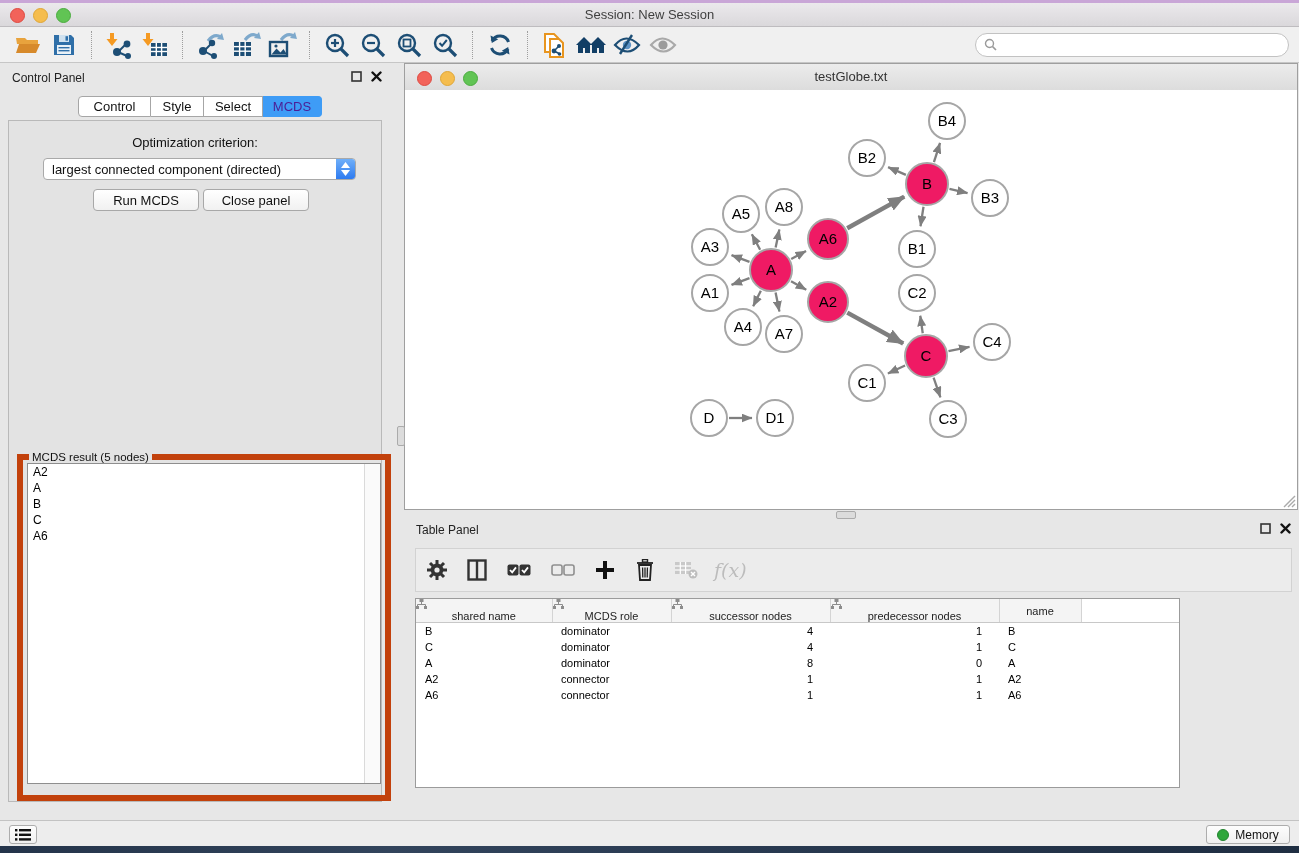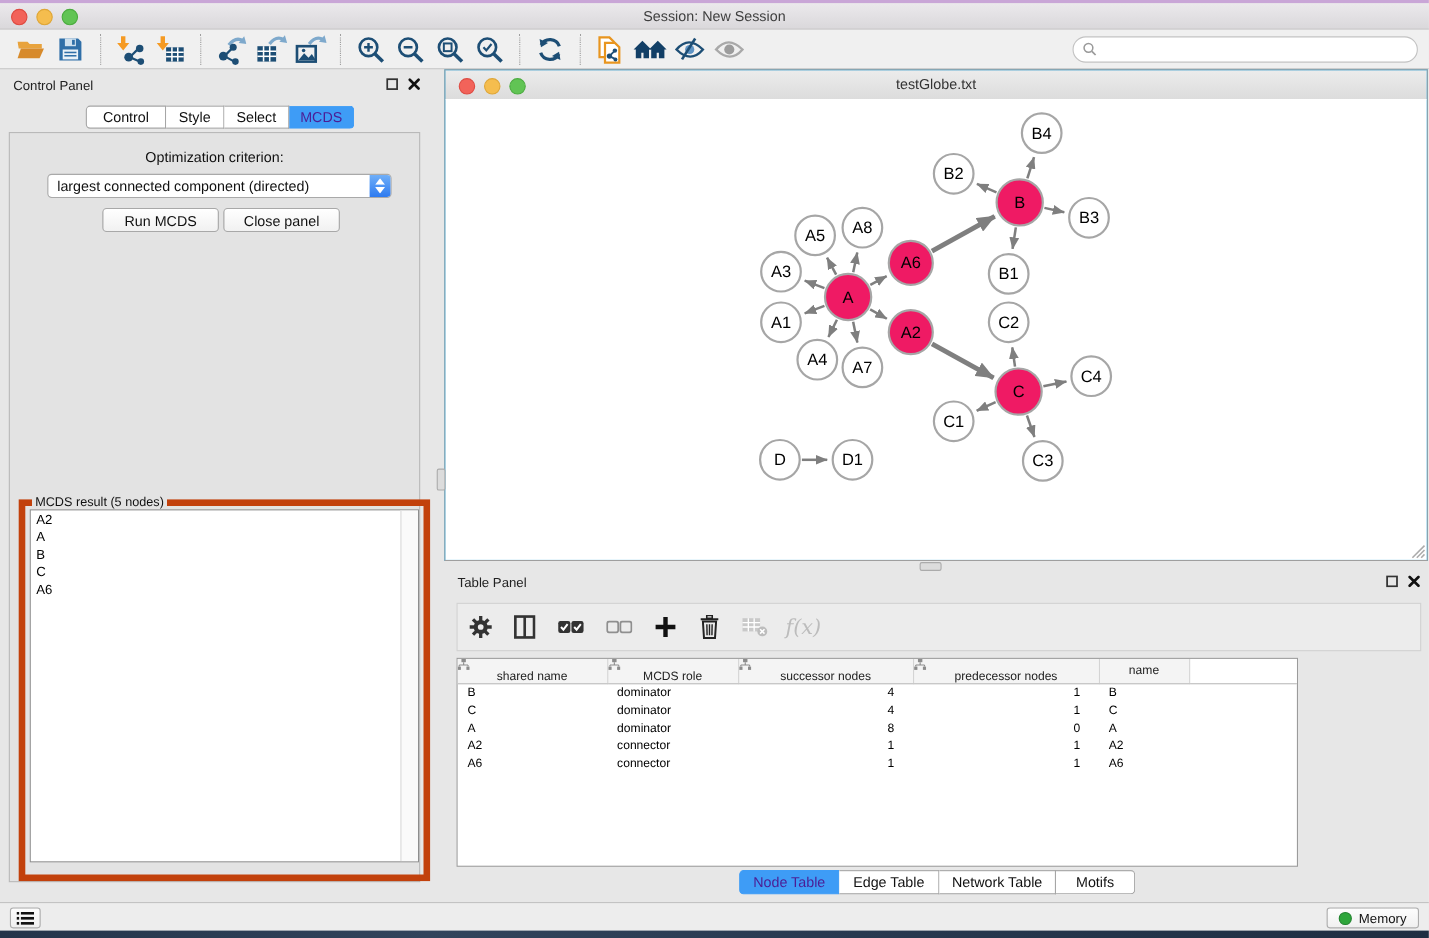--- a/index.html
+++ b/index.html
@@ -44,7 +44,7 @@
   .mcds-item{font-size:12px;line-height:16px;padding-left:5px;color:#000;}
   .mcds-scroll{position:absolute;top:0;right:0;bottom:0;width:15px;background:#FAFAFA;border-left:1px solid #DADADA;}
   
-  .netwin{position:absolute;left:404px;top:63px;width:894px;height:447px;border:1px solid #9F9F9F;background:#0ea5e9;box-sizing:border-box;}
+  .netwin{position:absolute;left:404px;top:63px;width:894px;height:447px;border:1px solid #9F9F9F;background:#4c1d95;box-sizing:border-box;}
   .net-titlebar{position:absolute;left:0;top:0;right:0;height:26px;background:linear-gradient(#ECECEC,#DCDCDC);border-bottom:1px solid #C0C0C0;}
   .net-lights{position:absolute;left:12px;top:7px;display:flex;gap:8px;}
   .net-title{text-align:center;line-height:26px;font-size:13px;color:#333;}

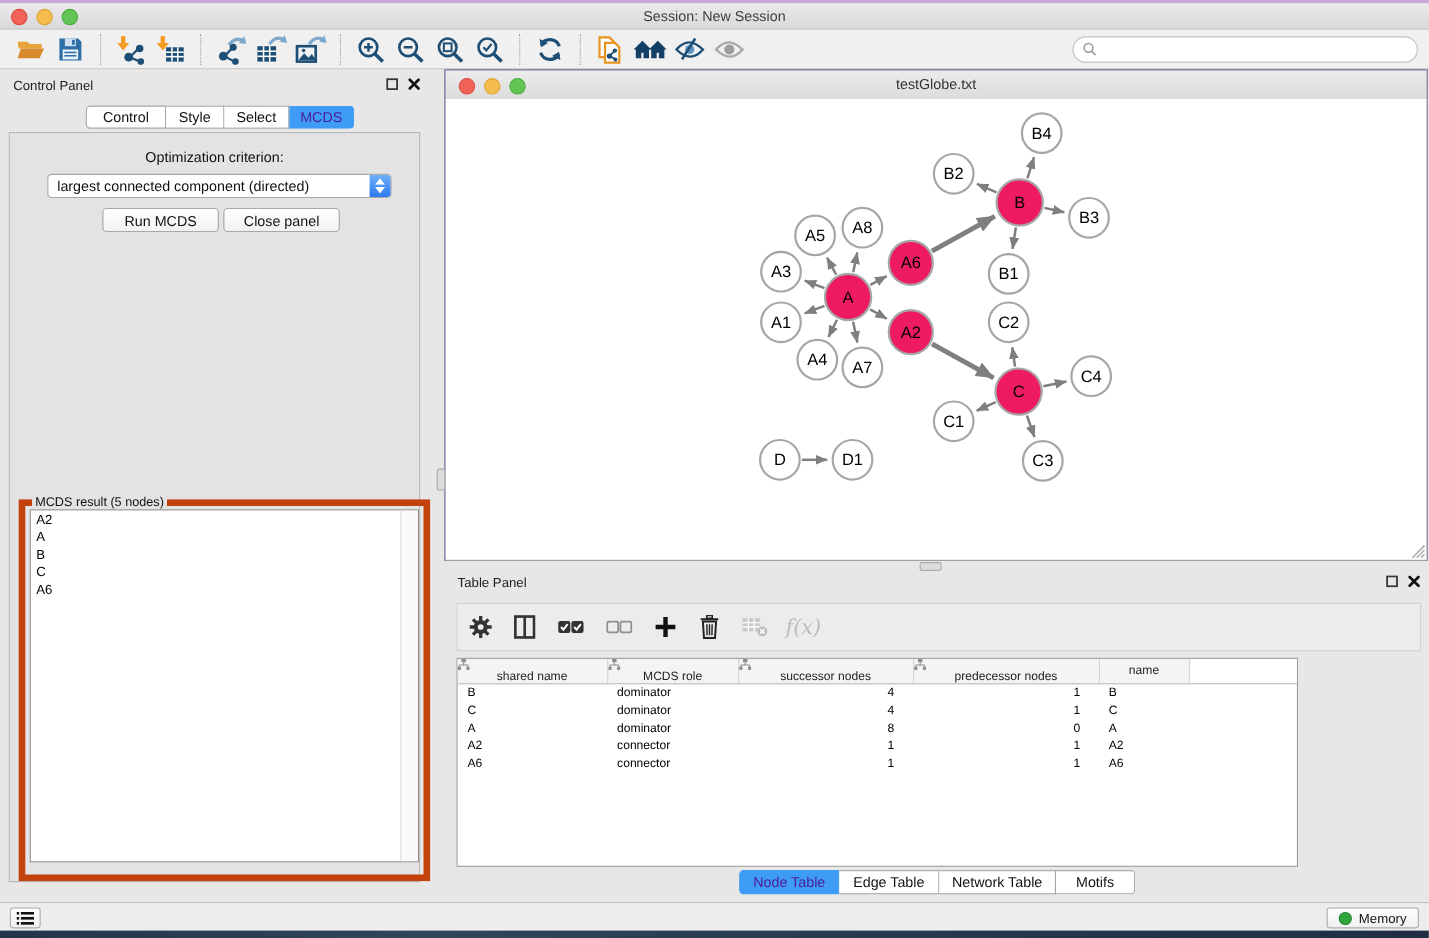--- a/index.html
+++ b/index.html
@@ -579,12 +579,6 @@
           </tbody>
       </table>
     </div>
-    <div class="tp-tabs seg">
-      <button class="tab active" style="width:91px">Node Table</button>
-      <button class="tab" style="width:91px">Edge Table</button>
-      <button class="tab" style="width:106px">Network Table</button>
-      <button class="tab" style="width:72px">Motifs</button>
-    </div>
   </div>
 
   <div class="statusbar">

